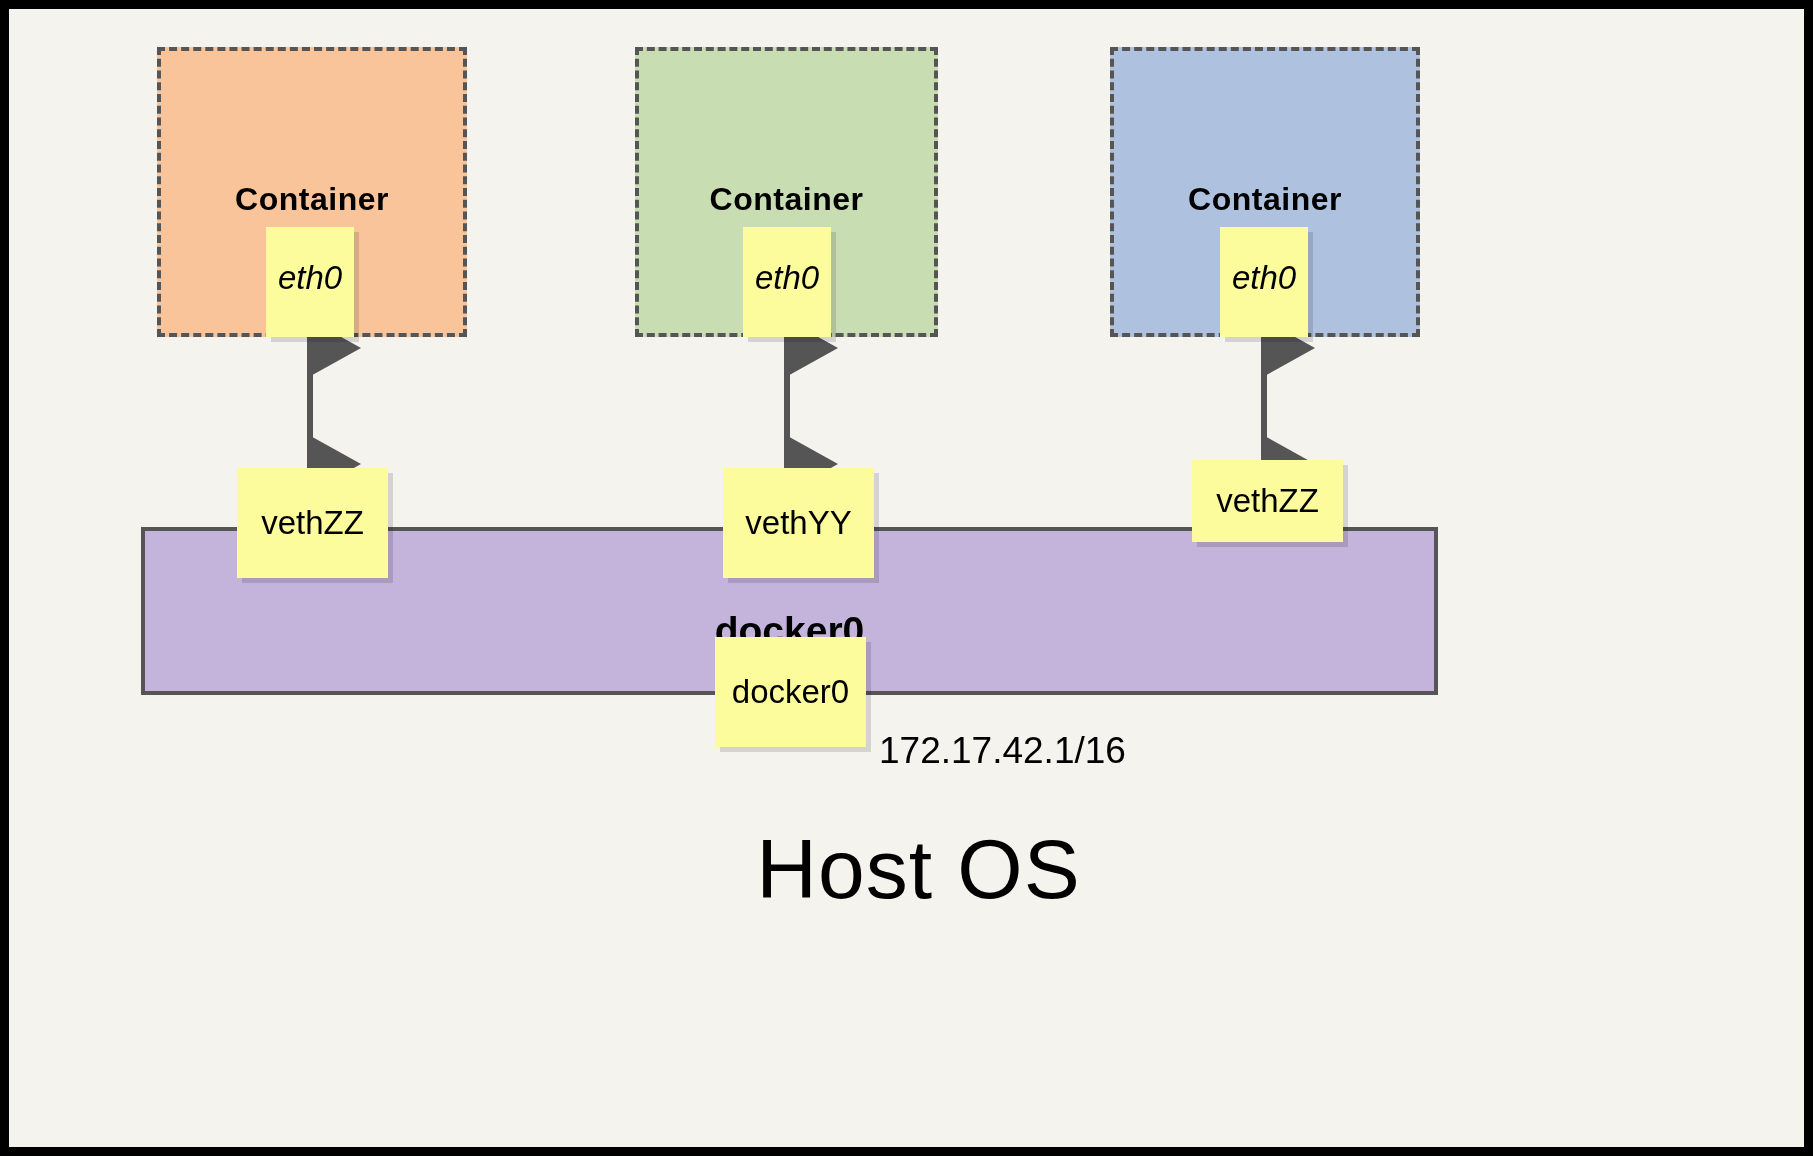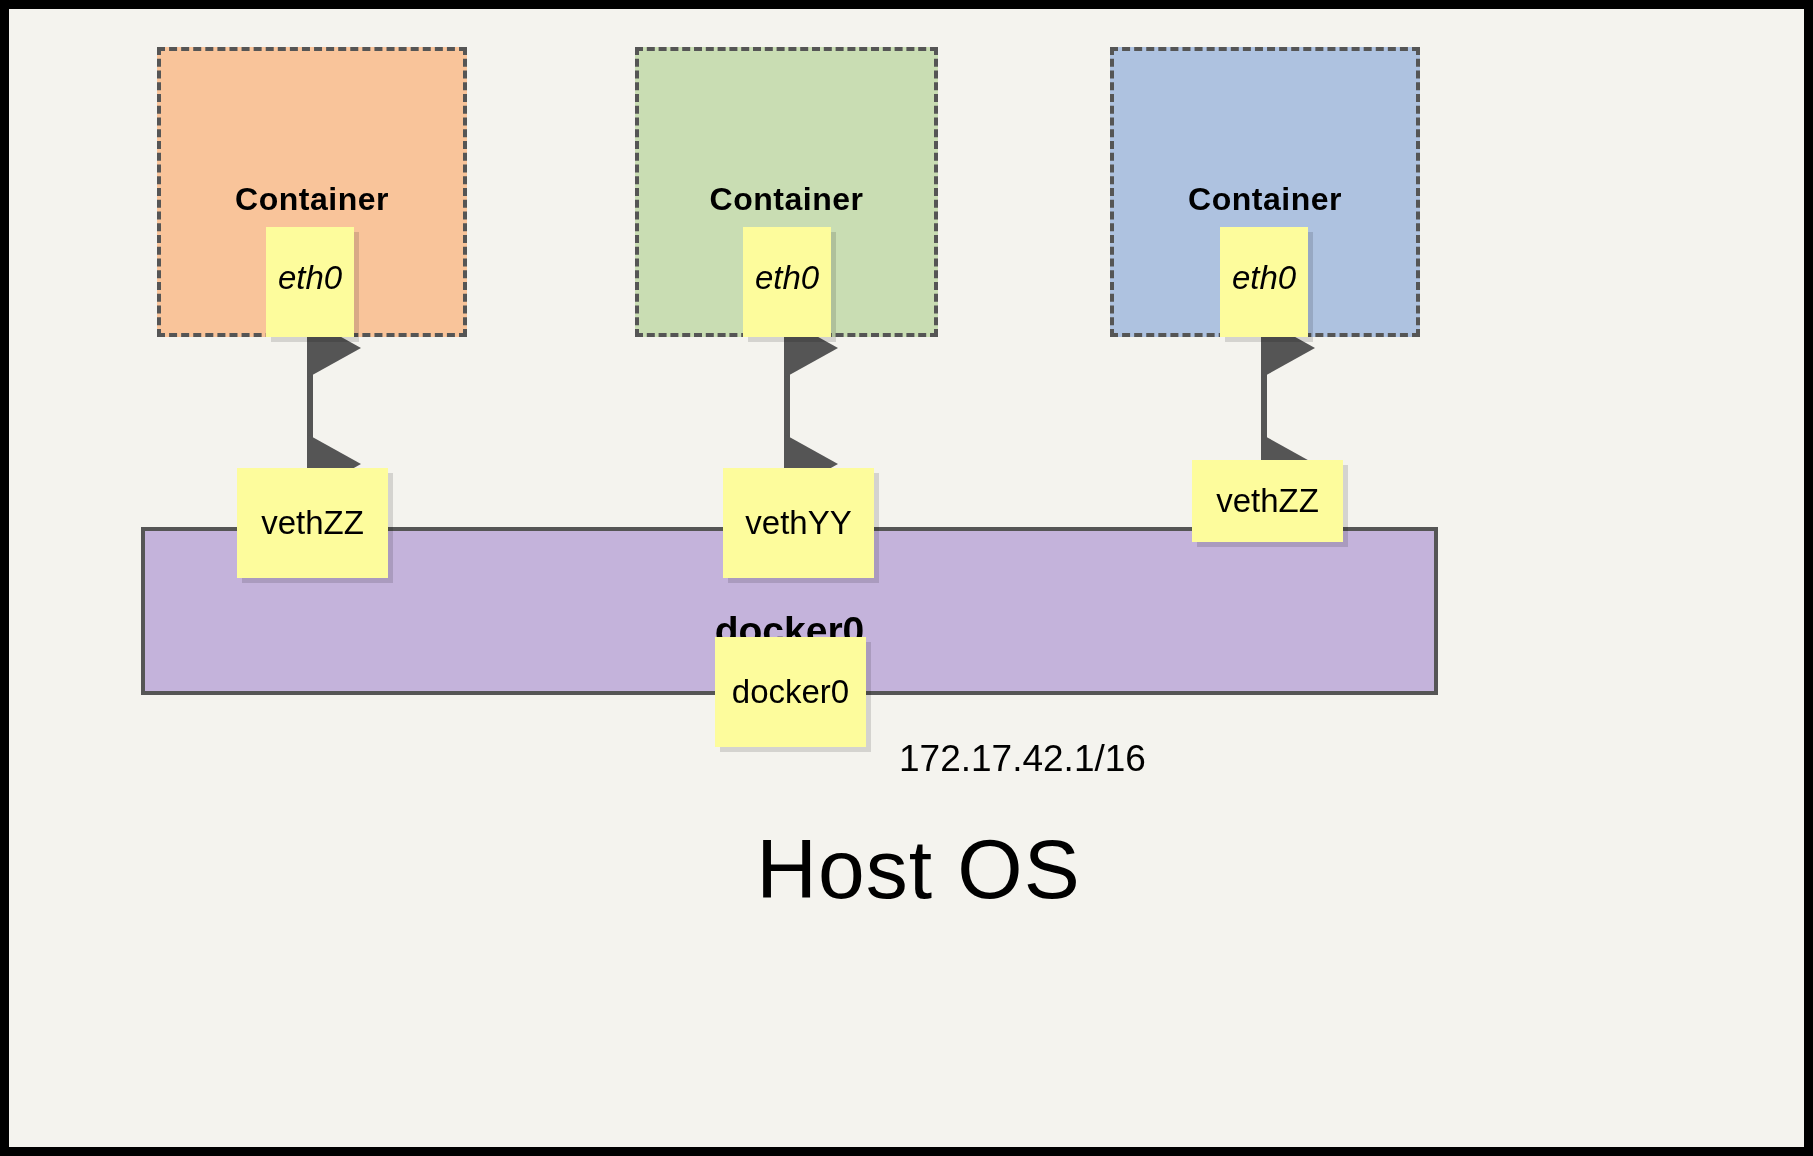--- a/index.html
+++ b/index.html
@@ -190,7 +190,7 @@
       <span>docker0</span>
     </div>
 
-    <div id="ip-label" style="left:890px; top:721px;margin-top:8px;">172.17.42.1/16</div>
+    <div id="ip-label" style="left:870px; top:721px;">172.17.42.1/16</div>
 
     <div id="host-os" style="top:812px;">Host OS</div>
 

